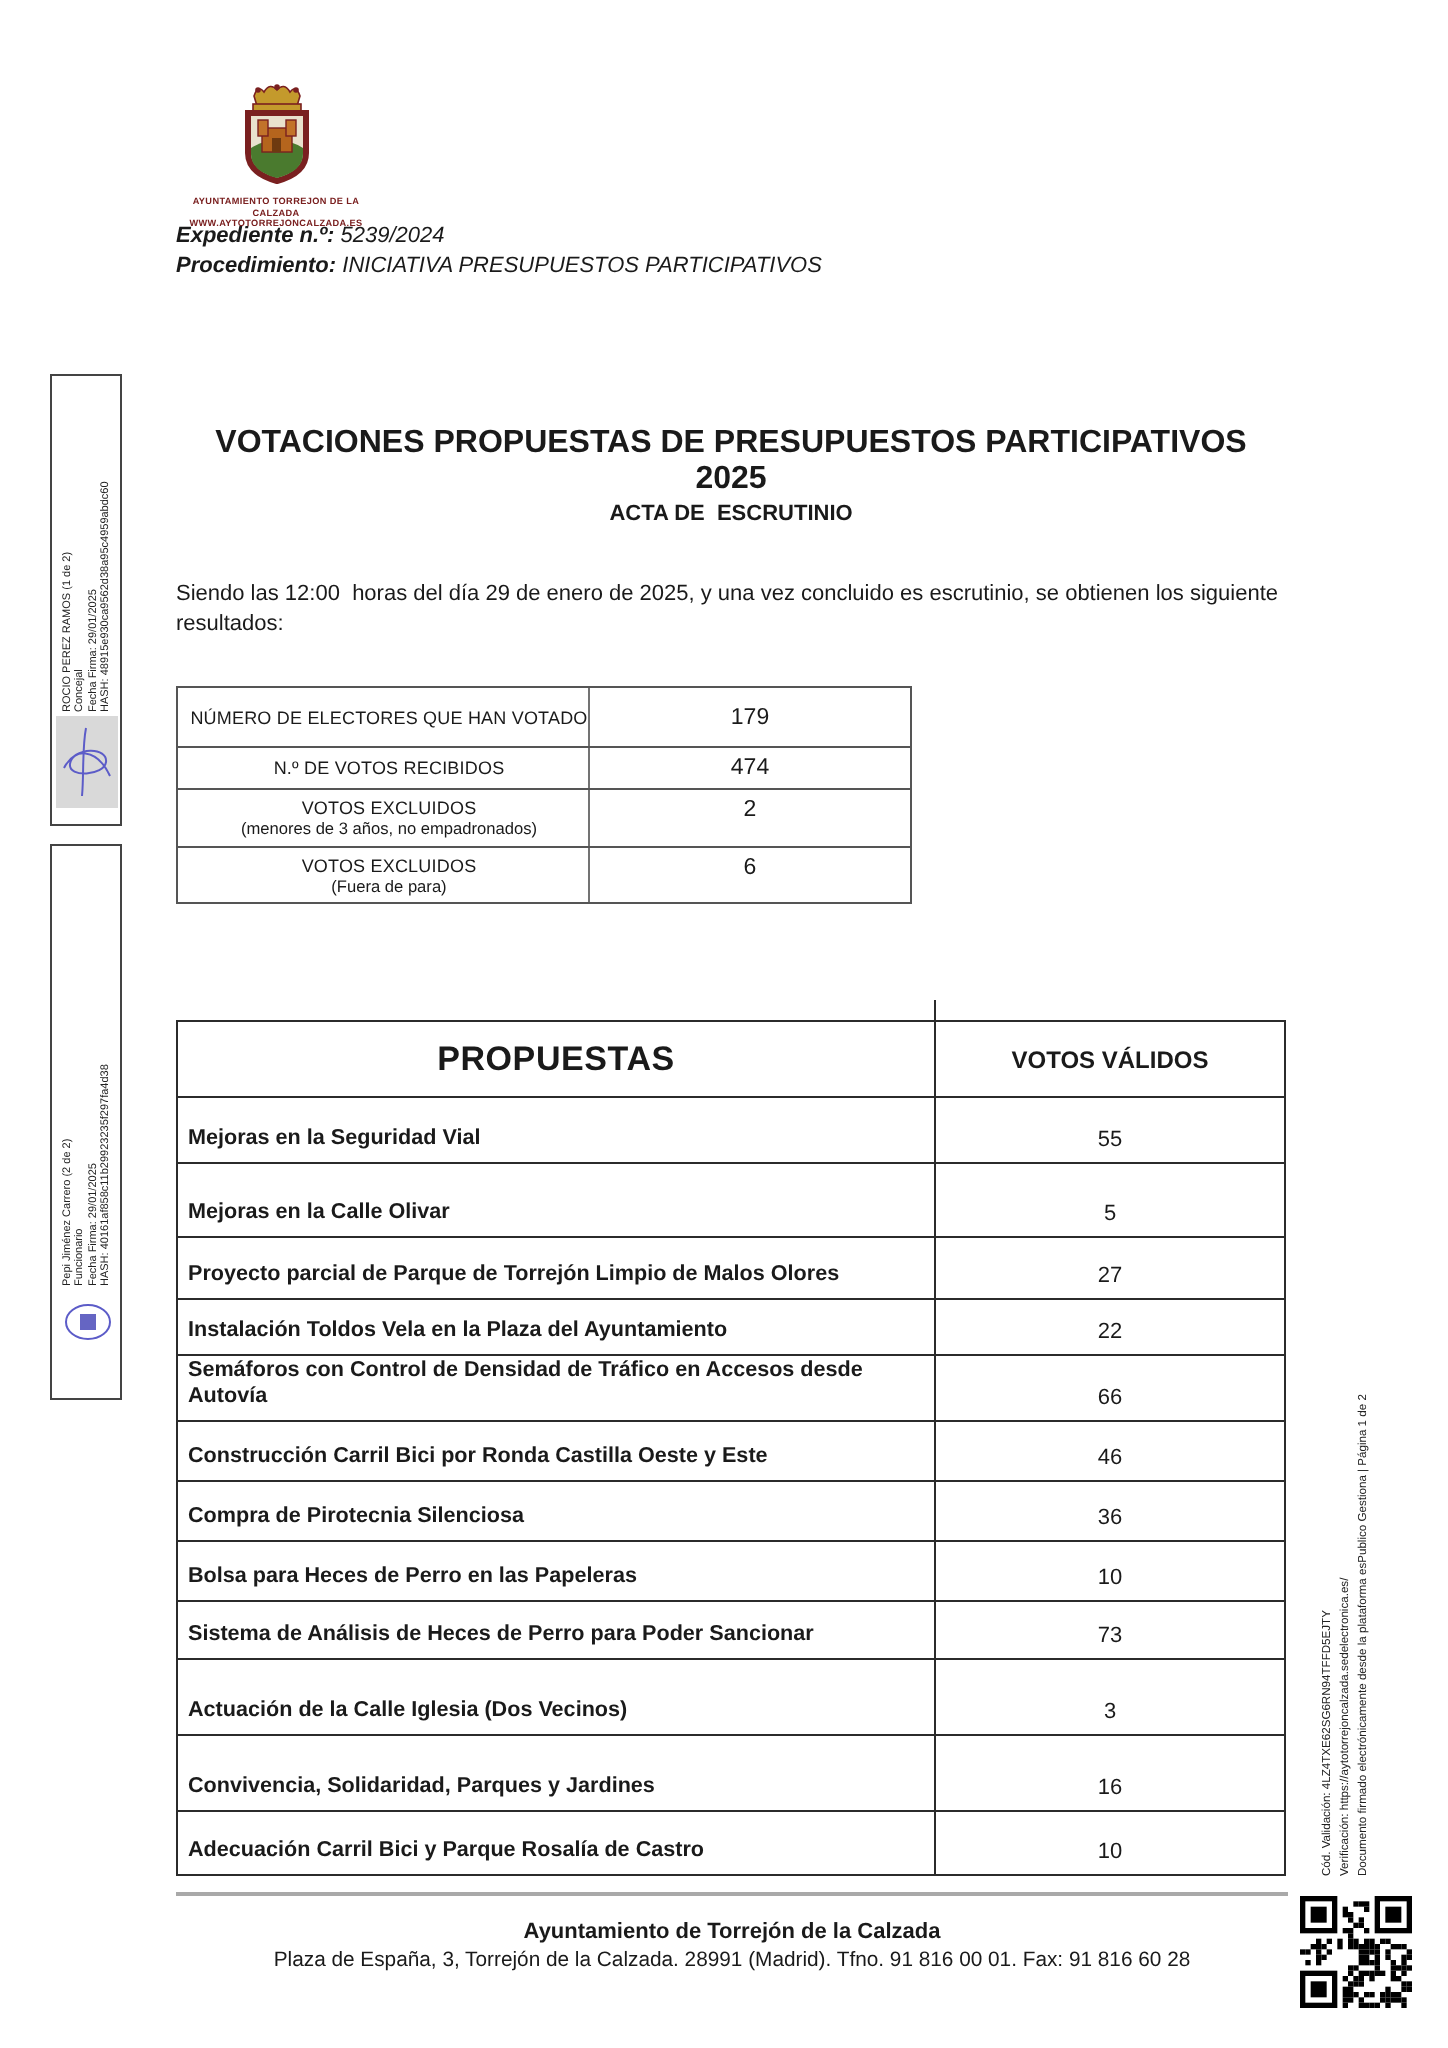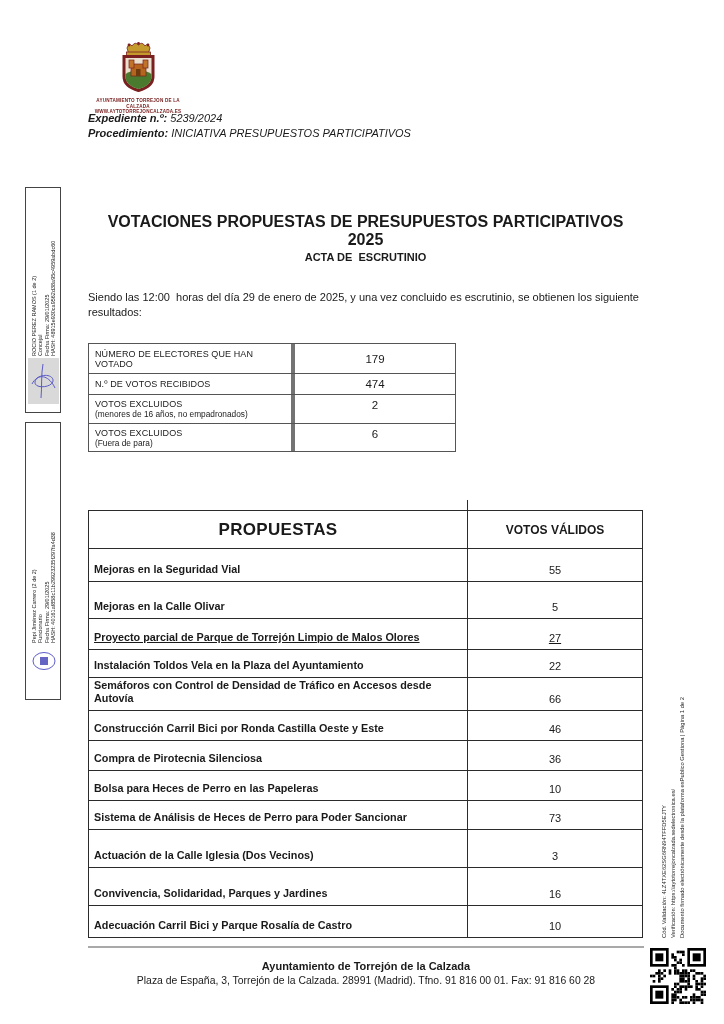--- a/index.html
+++ b/index.html
@@ -42,8 +42,8 @@
   .srow{display:flex;border-top:1px solid #555;box-sizing:border-box;}
   .srow:first-child{border-top:none;}
   .sr1{height:29px;}.sr2{height:21px;}.sr3{height:29px;}.sr4{height:28px;}
-  .slabel{width:206px;border-right:4px solid #737373;box-sizing:border-box;display:flex;flex-direction:column;
-          justify-content:center;padding-left:6px;}
+  .slabel{width:206px;border-right:1px solid #737373;box-sizing:border-box;display:flex;flex-direction:column;
+          justify-content:center;padding-left:6px;text-align:center;}
   .slabel .main{font-size:9px;letter-spacing:.1px;}
   .slabel .sub{font-size:8.3px;}
   .sval{flex:1;display:flex;align-items:flex-start;justify-content:center;font-size:11.5px;padding-top:4px;}

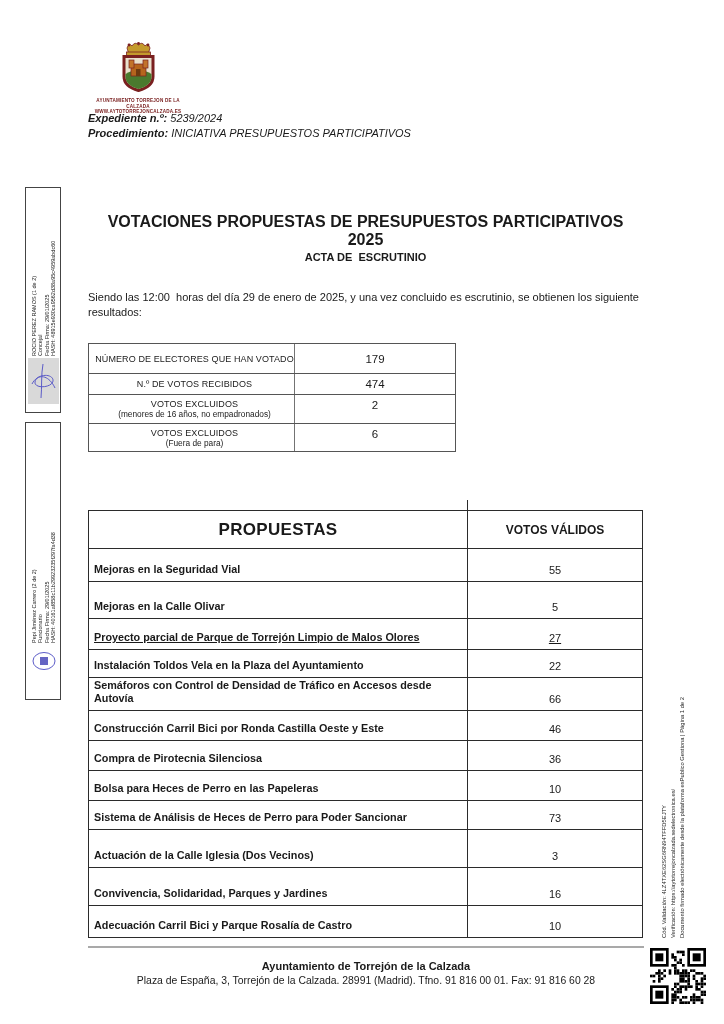--- a/index.html
+++ b/index.html
@@ -147,7 +147,7 @@
     <div class="srow sr3">
       <div class="slabel">
         <div class="main">VOTOS EXCLUIDOS</div>
-        <div class="sub">(menores de 16 años, no empadronados)</div>
+        <div class="sub">(menores de 3 años, no empadronados)</div>
       </div>
       <div class="sval">2</div>
     </div>

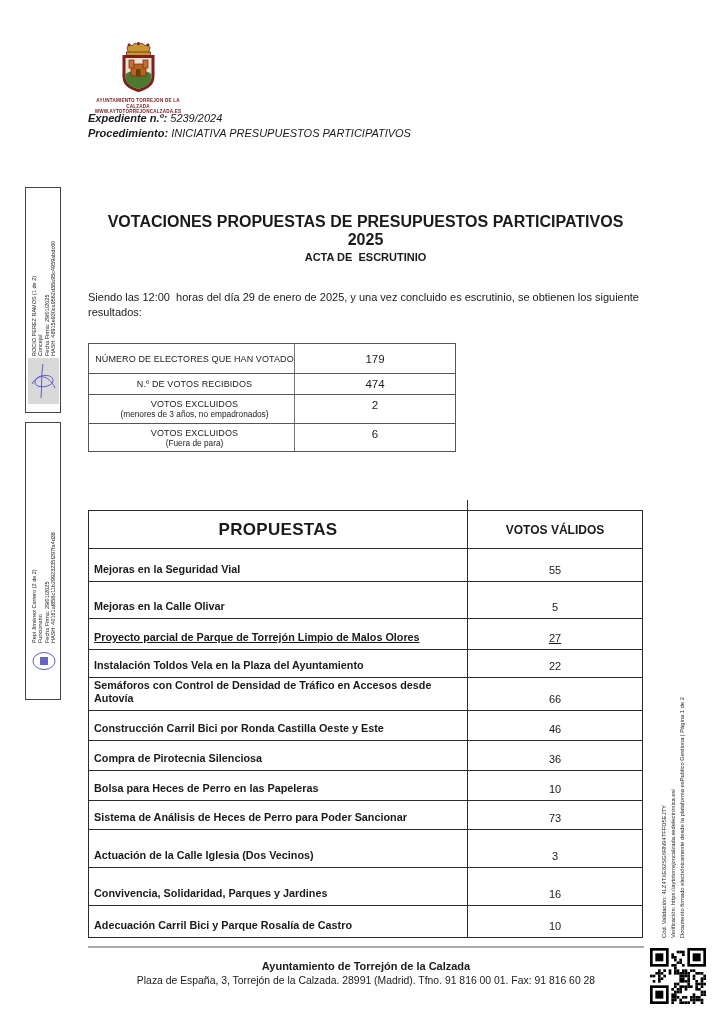--- a/index.html
+++ b/index.html
@@ -60,7 +60,7 @@
   .rc1{width:379px;border-right:1px solid #2b2b2b;box-sizing:border-box;display:flex;align-items:flex-end;
        padding:2px 10px 5px 5px;font-weight:bold;font-size:10.8px;line-height:13px;}
   .rc2{flex:1;display:flex;align-items:flex-end;justify-content:center;font-size:11px;padding-bottom:5px;}
-  .rr1{height:33px;}.rr2{height:37px;}.rr3{height:31px;text-decoration:underline;}.rr4{height:28px;}.rr5{height:33px;}
+  .rr1{height:33px;}.rr2{height:37px;}.rr3{height:31px;}.rr4{height:28px;}.rr5{height:33px;}
   .rr6{height:30px;}.rr7{height:30px;}.rr8{height:30px;}.rr9{height:29px;justify-content:flex-end;}.rr10{height:38px;}
   .rr11{height:38px;}.rr12{height:32px;}
 

